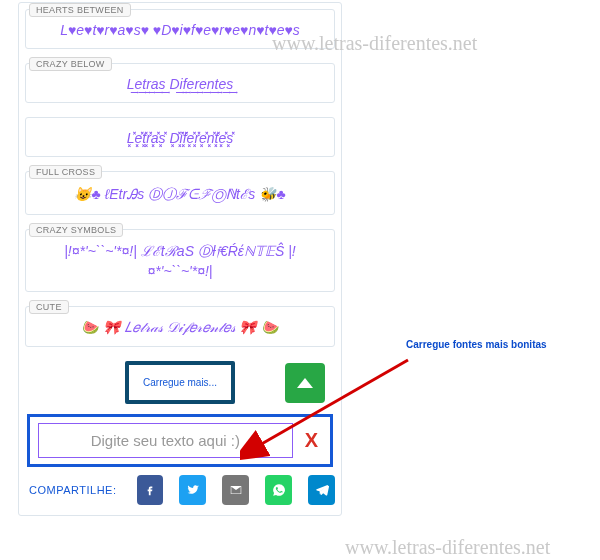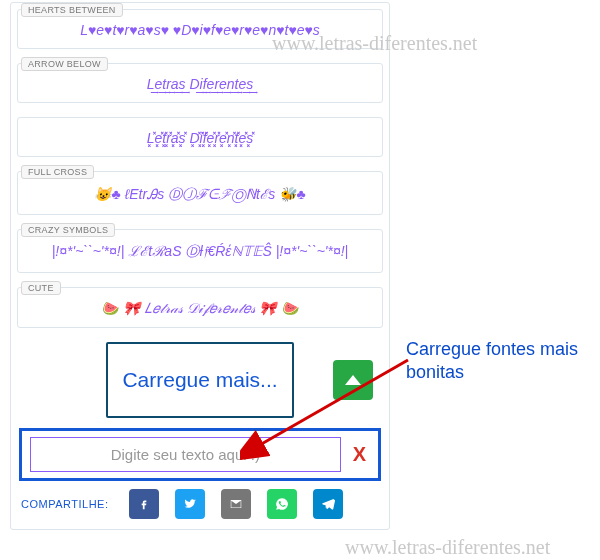--- a/index.html
+++ b/index.html
@@ -12,11 +12,11 @@
     overflow: hidden;
   }
   .panel {
-    width: 380px;
+    width: 324px;
     border: 1px solid #dde5ec;
     border-radius: 3px;
     padding: 6px 6px 10px 6px;
-    margin-left: 10px;
+    margin-left: 18px;
     margin-top: 2px;
   }
   .style-block {

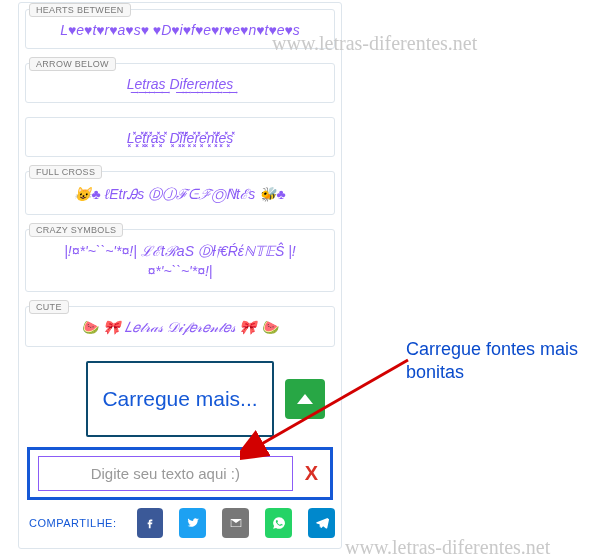--- a/index.html
+++ b/index.html
@@ -170,7 +170,7 @@
   </div>
 
   <div class="style-block">
-    <div class="style-tag">ARROW BELOW</div>
+    <div class="style-tag">CRAZY BELOW</div>
     <div class="style-output">L͢e͢t͢r͢a͢s͢ D͢i͢f͢e͢r͢e͢n͢t͢e͢s͢</div>
   </div>
 

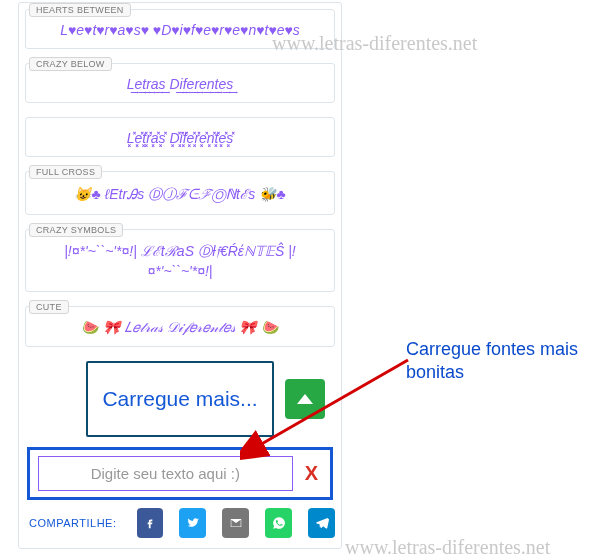--- a/index.html
+++ b/index.html
@@ -147,8 +147,8 @@
     top: 338px;
     left: 406px;
     color: #0a4bcc;
-    font-weight: normal;
-    font-size: 18px;
+    font-weight: bold;
+    font-size: 10px;
     line-height: 1.3;
     width: 180px;
   }

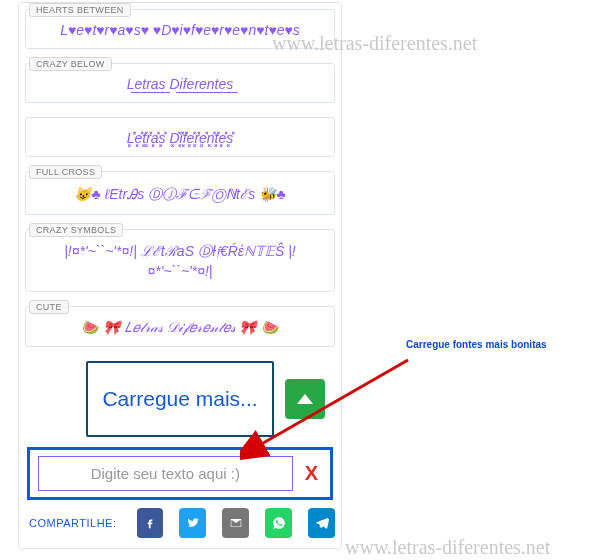--- a/index.html
+++ b/index.html
@@ -59,11 +59,11 @@
     position: relative;
   }
   .load-more {
-    border: 2px solid #0c4a6e;
+    border: 4px solid #0c4a6e;
     color: #1558d6;
     background: #fff;
-    padding: 24px 14px;
-    font-size: 21px;
+    padding: 12px 14px;
+    font-size: 10px;
     border-radius: 2px;
     cursor: pointer;
   }

